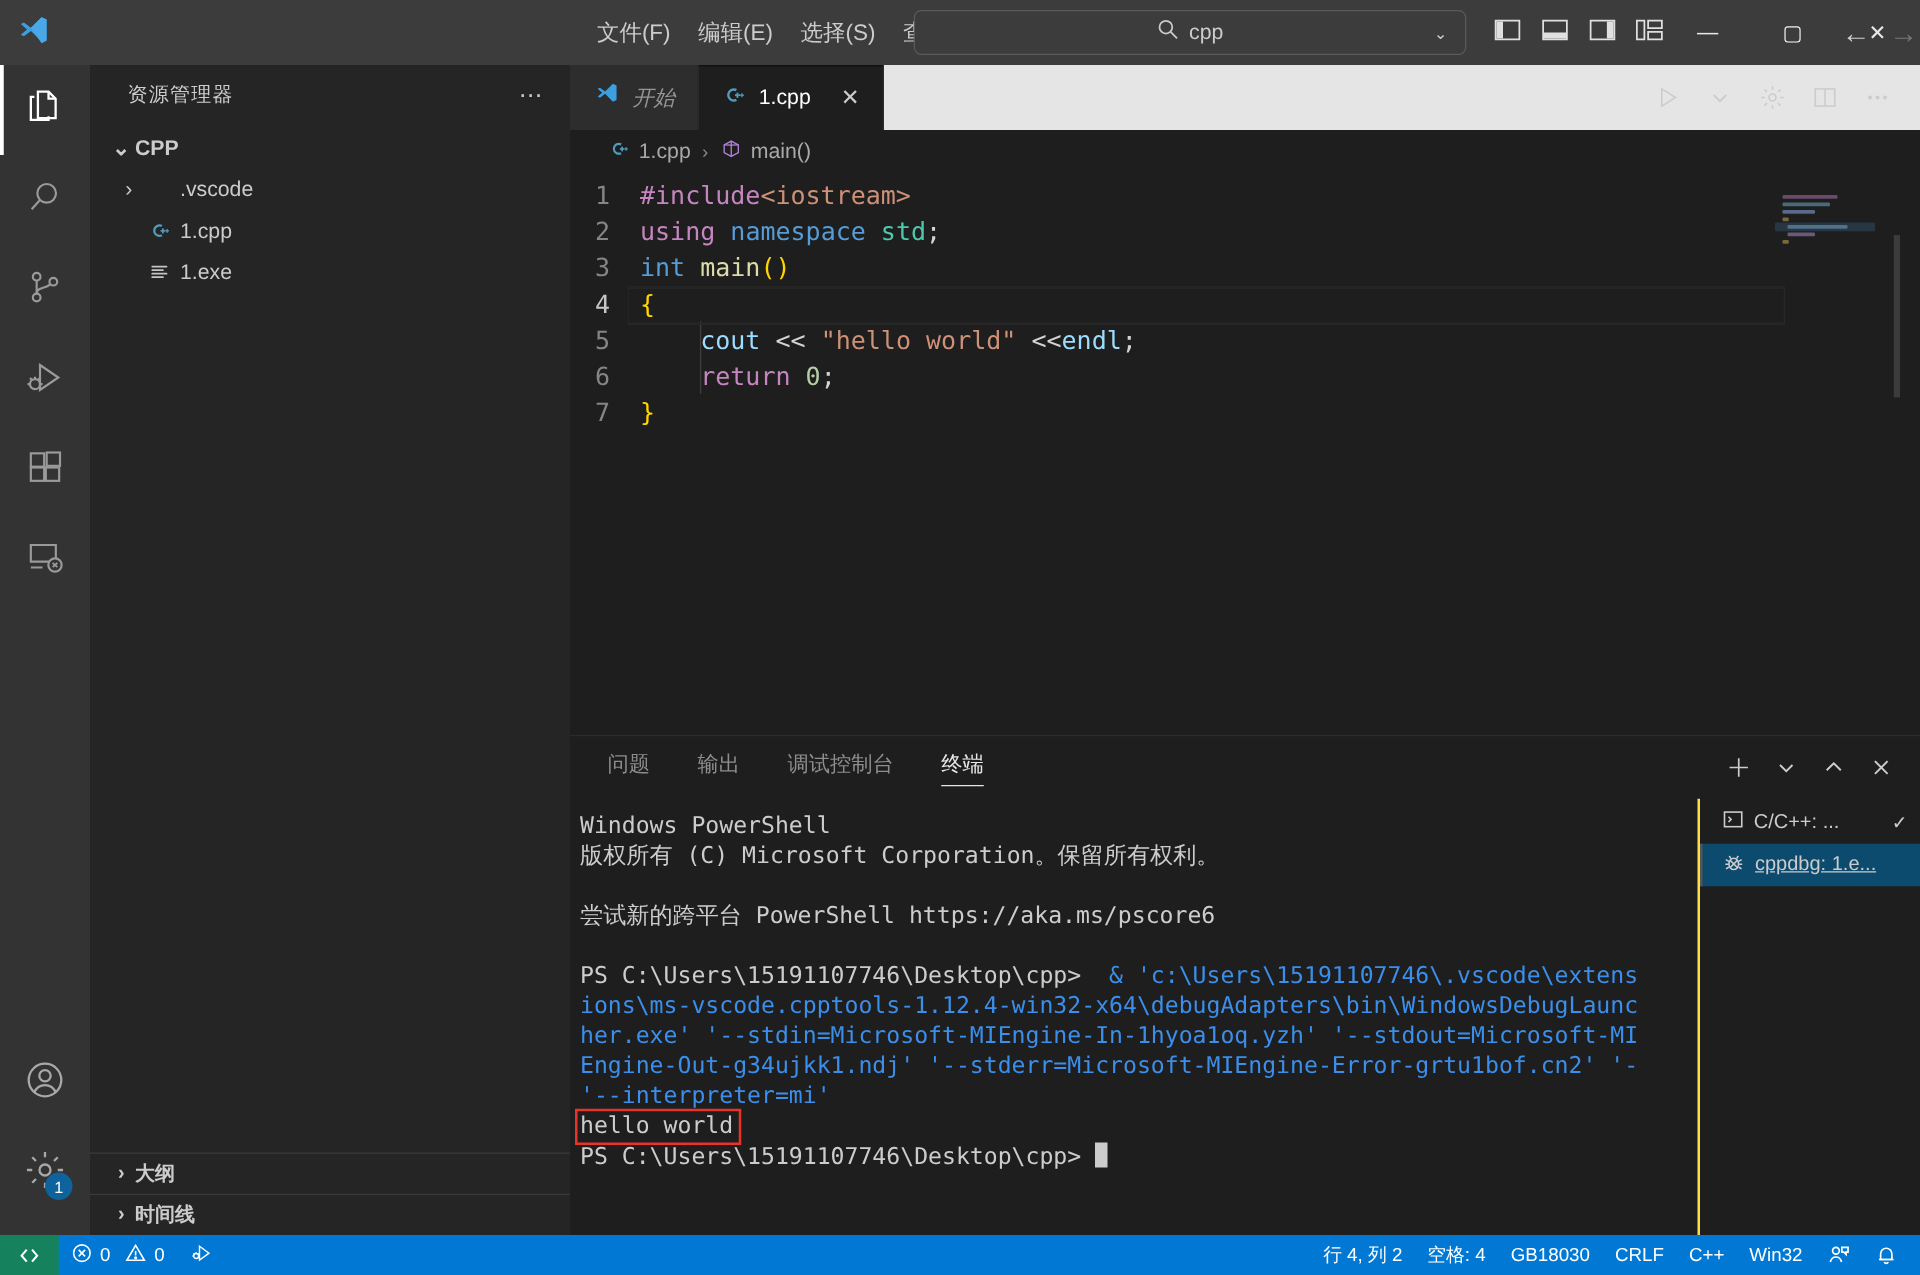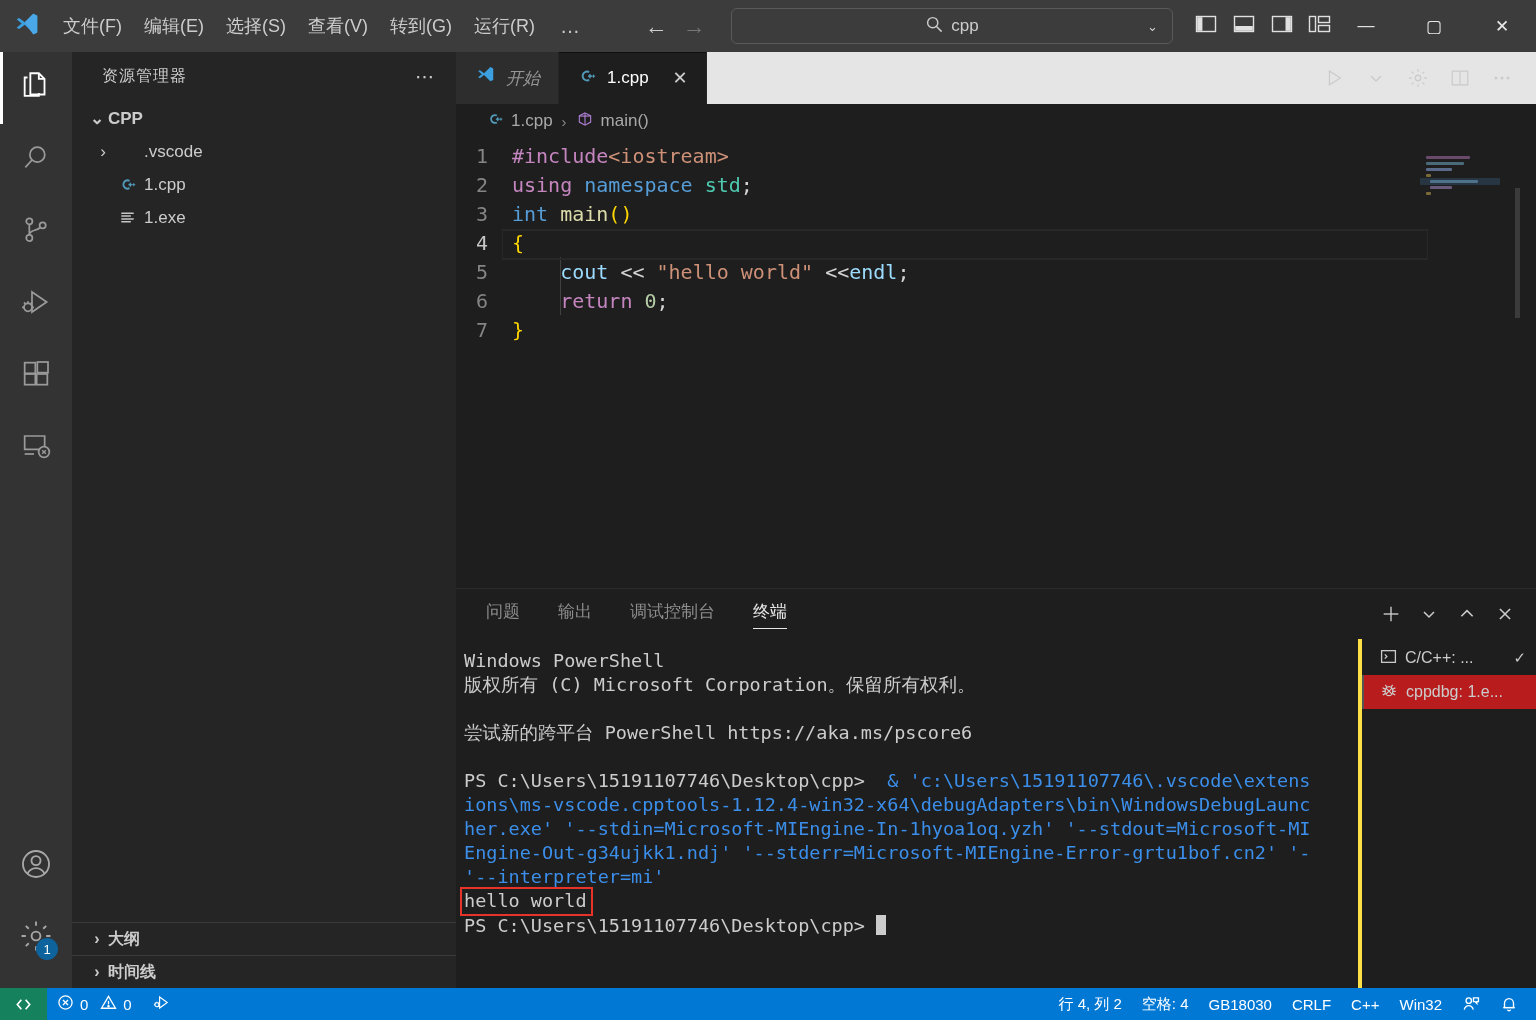--- a/index.html
+++ b/index.html
@@ -14,7 +14,7 @@
   
   .titlebar {
     height: 52px; background: #3c3c3c; display: flex; align-items: center;
-    flex: 0 0 52px; position: relative;
+    flex: 0 0 52px; position: relative; justify-content: space-between;
   }
   .vscode-logo { width: 52px; display: flex; align-items: center; justify-content: center; }
   .menu { display: flex; align-items: center; gap: 0px; }

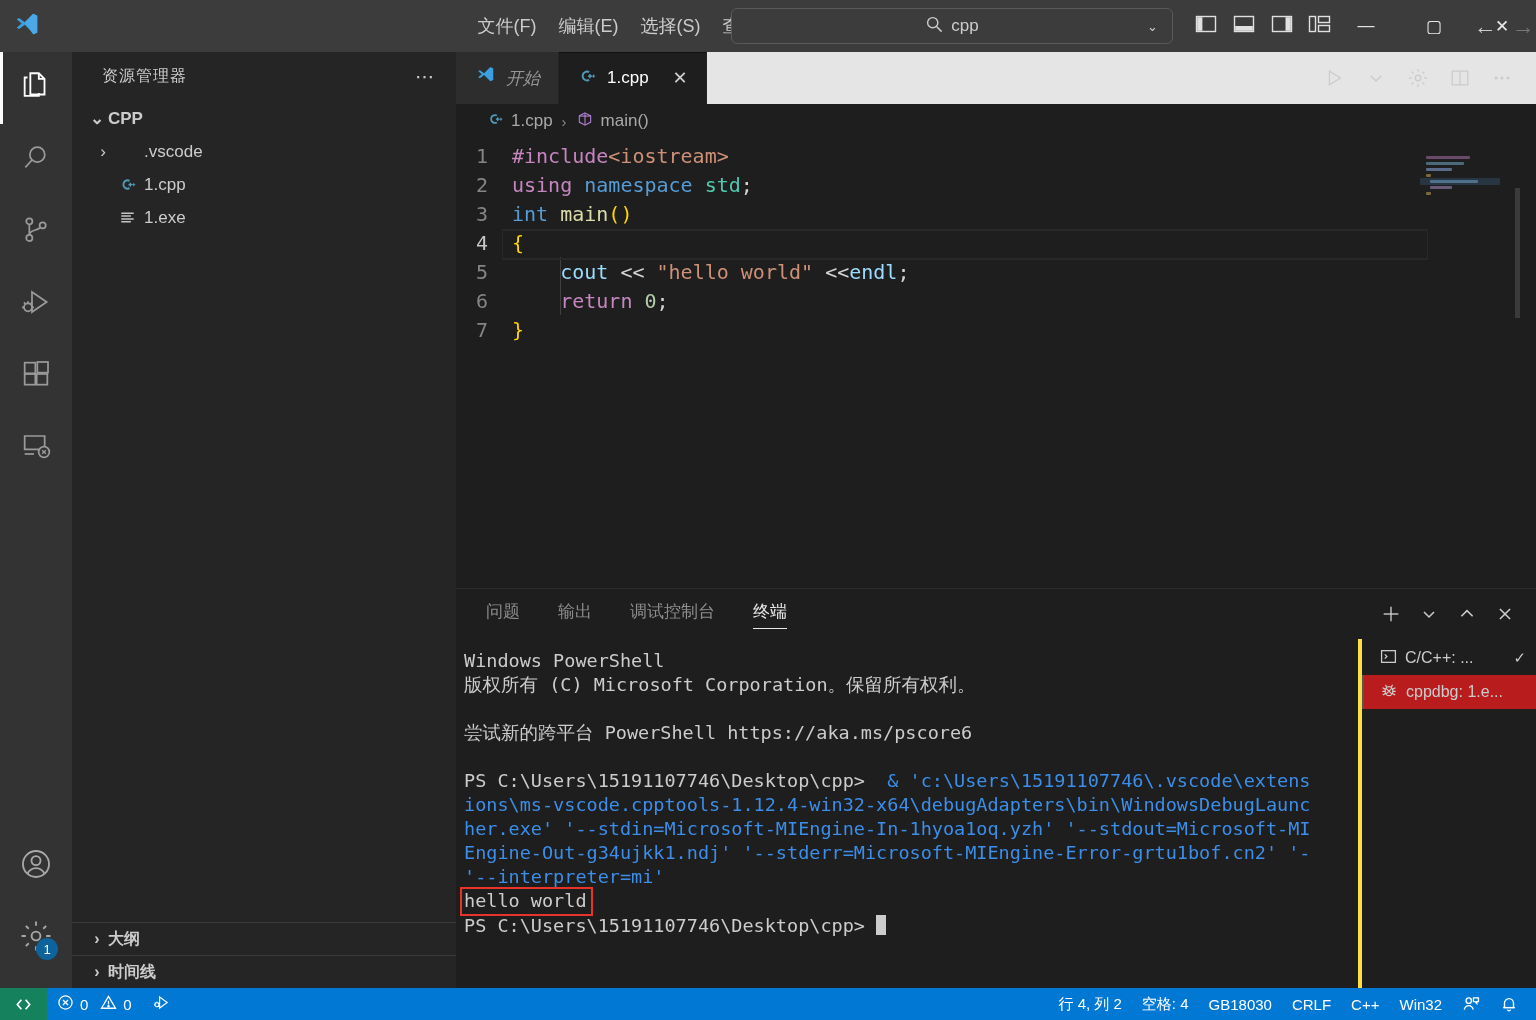--- a/index.html
+++ b/index.html
@@ -162,7 +162,7 @@
   }
   .cursor { display: inline-block; width: 10px; height: 20px; background: #cccccc; vertical-align: -3px; }
   .termlist {
-    width: 178px; flex: 0 0 178px; background: #1e1e1e; border-left: 4px solid #fde047;
+    width: 178px; flex: 0 0 178px; background: #1e1e1e; border-left: 2px solid #fde047;
     padding-top: 2px;
   }
   .tl-row {

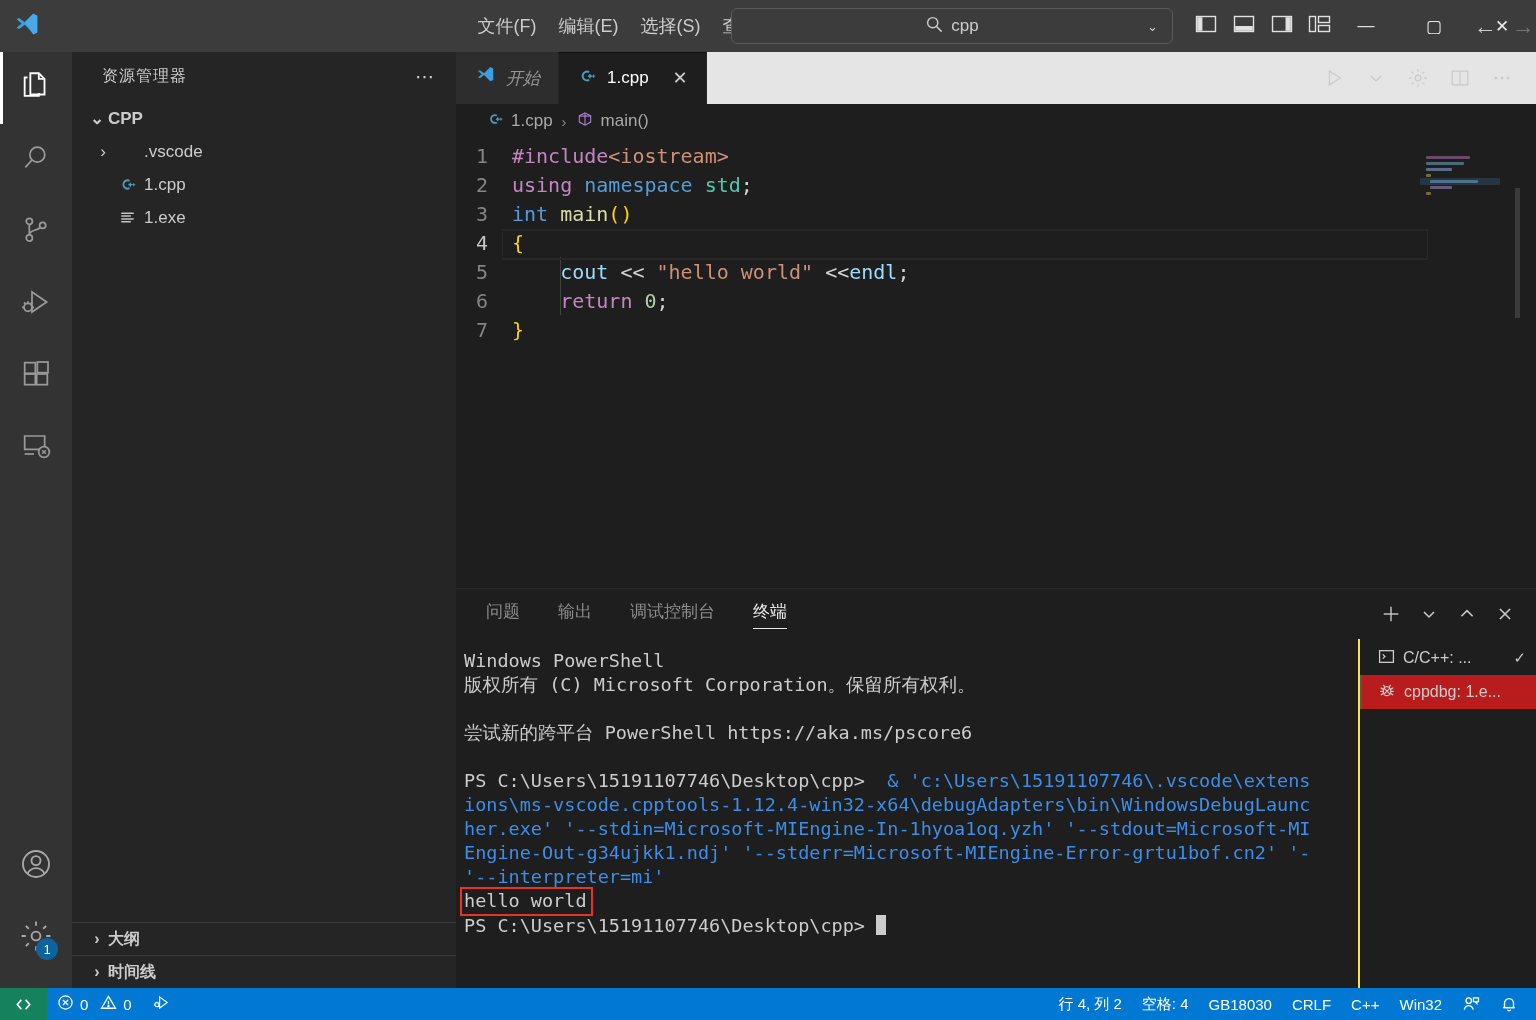--- a/index.html
+++ b/index.html
@@ -169,7 +169,7 @@
     height: 34px; display: flex; align-items: center; gap: 8px; padding: 0 10px 0 18px;
     color: #cccccc; font-size: 16px; cursor: pointer; white-space: nowrap; position: relative;
   }
-  .tl-row.selected { background: #b91c1c; }
+  .tl-row.selected { background: #0c4a6e; text-decoration: underline; }
   .tl-row.selected::before { content: ""; position: absolute; left: 0; top: 0; bottom: 0; width: 2px; background: #555; }
   .tl-label { overflow: hidden; text-overflow: ellipsis; }
   .tl-check { margin-left: auto; color: #cccccc; font-size: 15px; }

